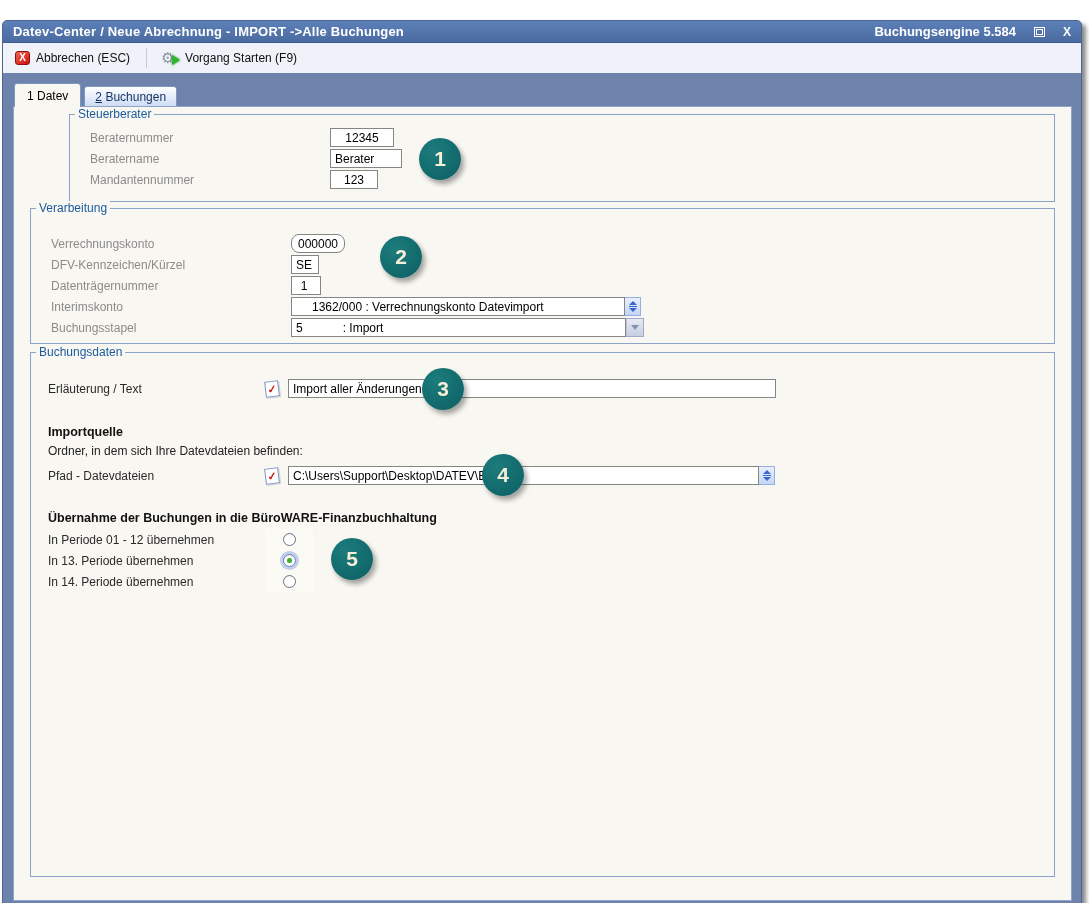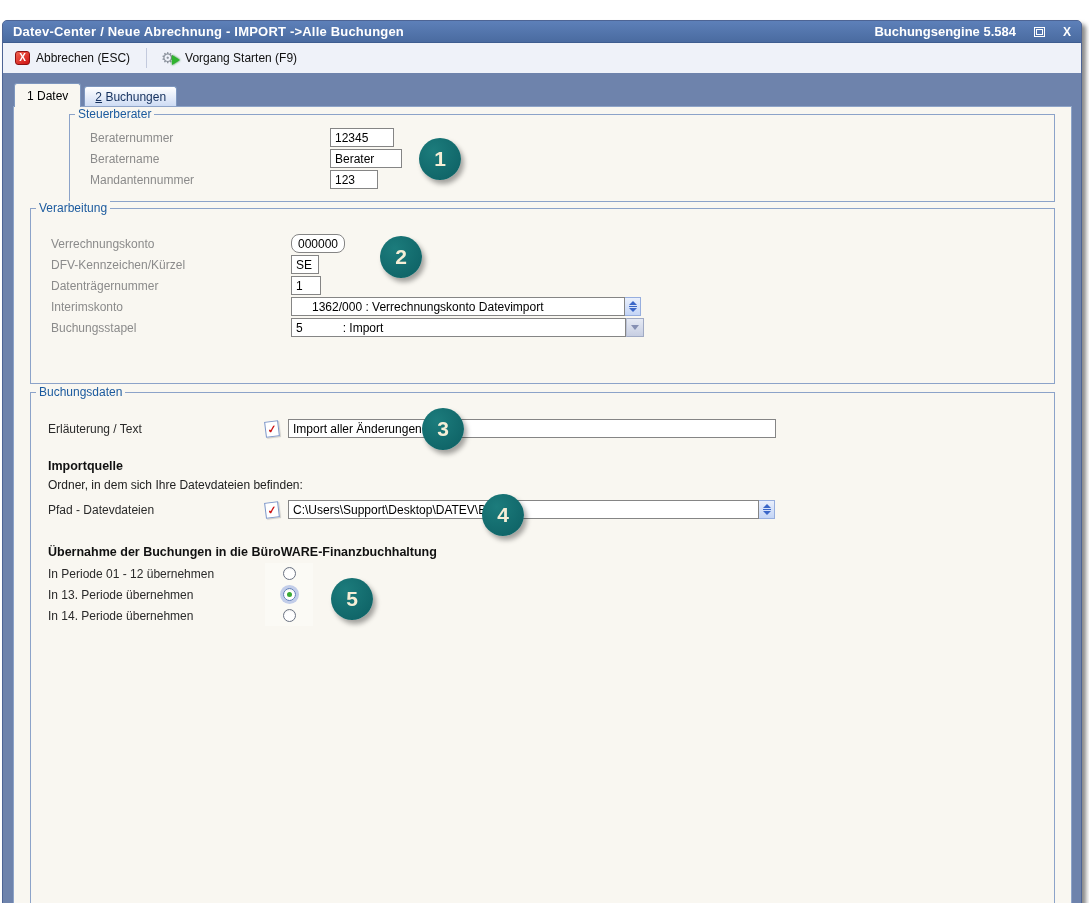--- a/index.html
+++ b/index.html
@@ -73,7 +73,7 @@
     height:19px; border:1px solid #858585; background:#fff; font-size:12px;
     font-family:"Liberation Sans", sans-serif; padding:0 4px; color:#000;
   }
-  .ta-r{ text-align:left; }
+  .ta-r{ text-align:center; }
   .ta-c{ text-align:center; }
   .w64{ width:64px; } .w72{ width:72px; } .w48{ width:48px; }
   .w54{ width:54px;border-radius:8px; } .w28{ width:28px; } .w30{ width:30px; padding-right:8px; }

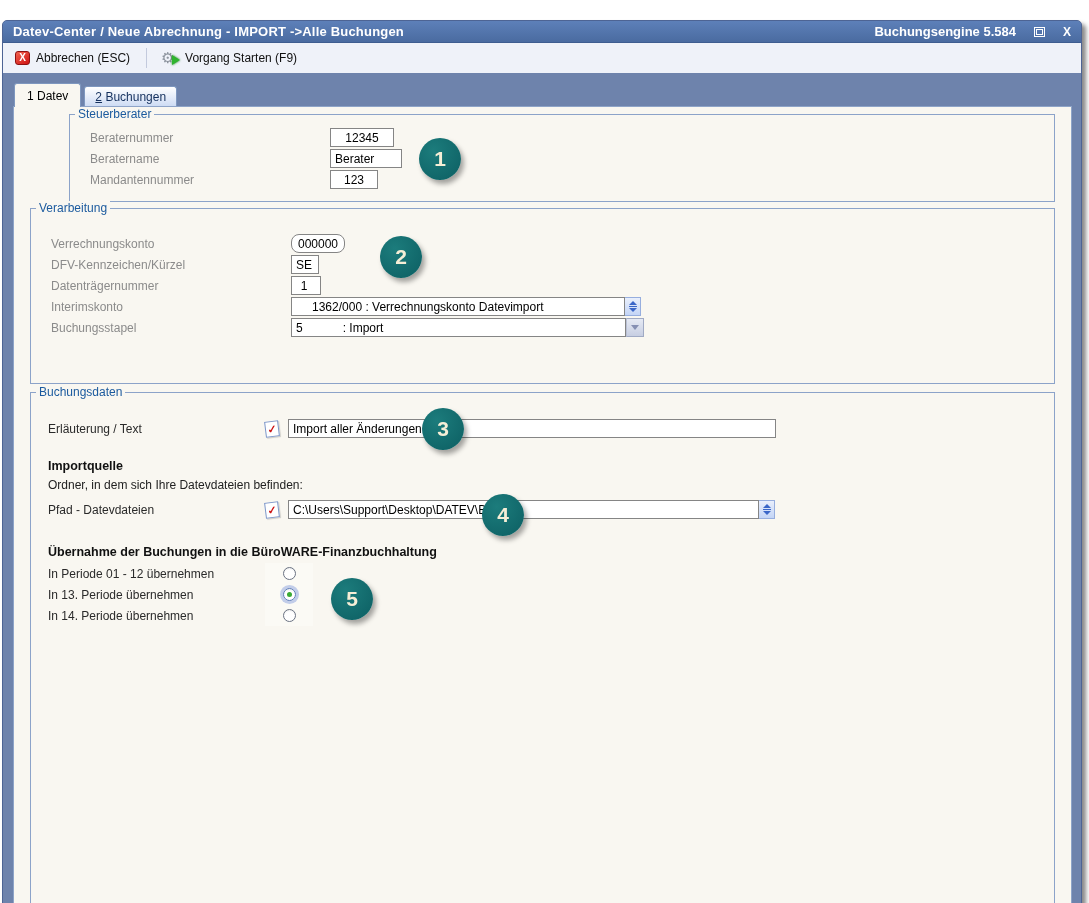--- a/index.html
+++ b/index.html
@@ -62,7 +62,7 @@
     color:#1b5a9e; font-size:12px; line-height:14px;
   }
   .fs-steuerberater{ margin-top:7px; height:88px; padding:12px 0 0 20px;margin-left:39px; }
-  .fs-verarbeitung{ margin-top:6px; height:176px; padding:24px 0 0 20px; }
+  .fs-verarbeitung{ margin-top:6px; height:136px; padding:24px 0 0 20px; }
   .fs-buchungsdaten{ margin-top:8px; height:525px; padding:25px 0 0 17px; }
 
   .row{ display:flex; align-items:center; height:21px; }

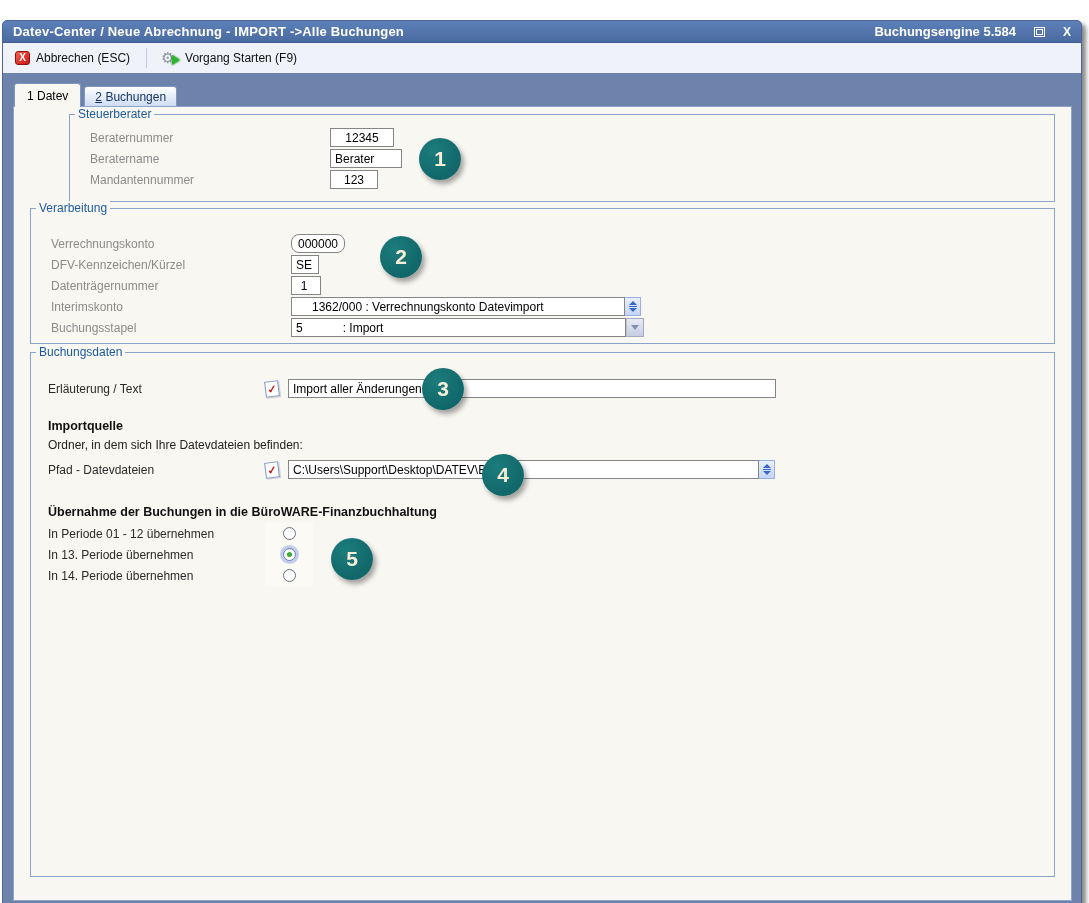--- a/index.html
+++ b/index.html
@@ -107,7 +107,7 @@
   }
 
   .heading{ font-size:12.5px; font-weight:bold; color:#111; line-height:15px; }
-  .h-importquelle{ margin-top:20px; }
+  .h-importquelle{ margin-top:26px; }
   .plaintext{ font-size:12px; color:#222; line-height:14px; margin-top:4px; }
   .row-pfad{ margin-top:7px; }
   .h-uebernahme{ margin-top:25px; }

